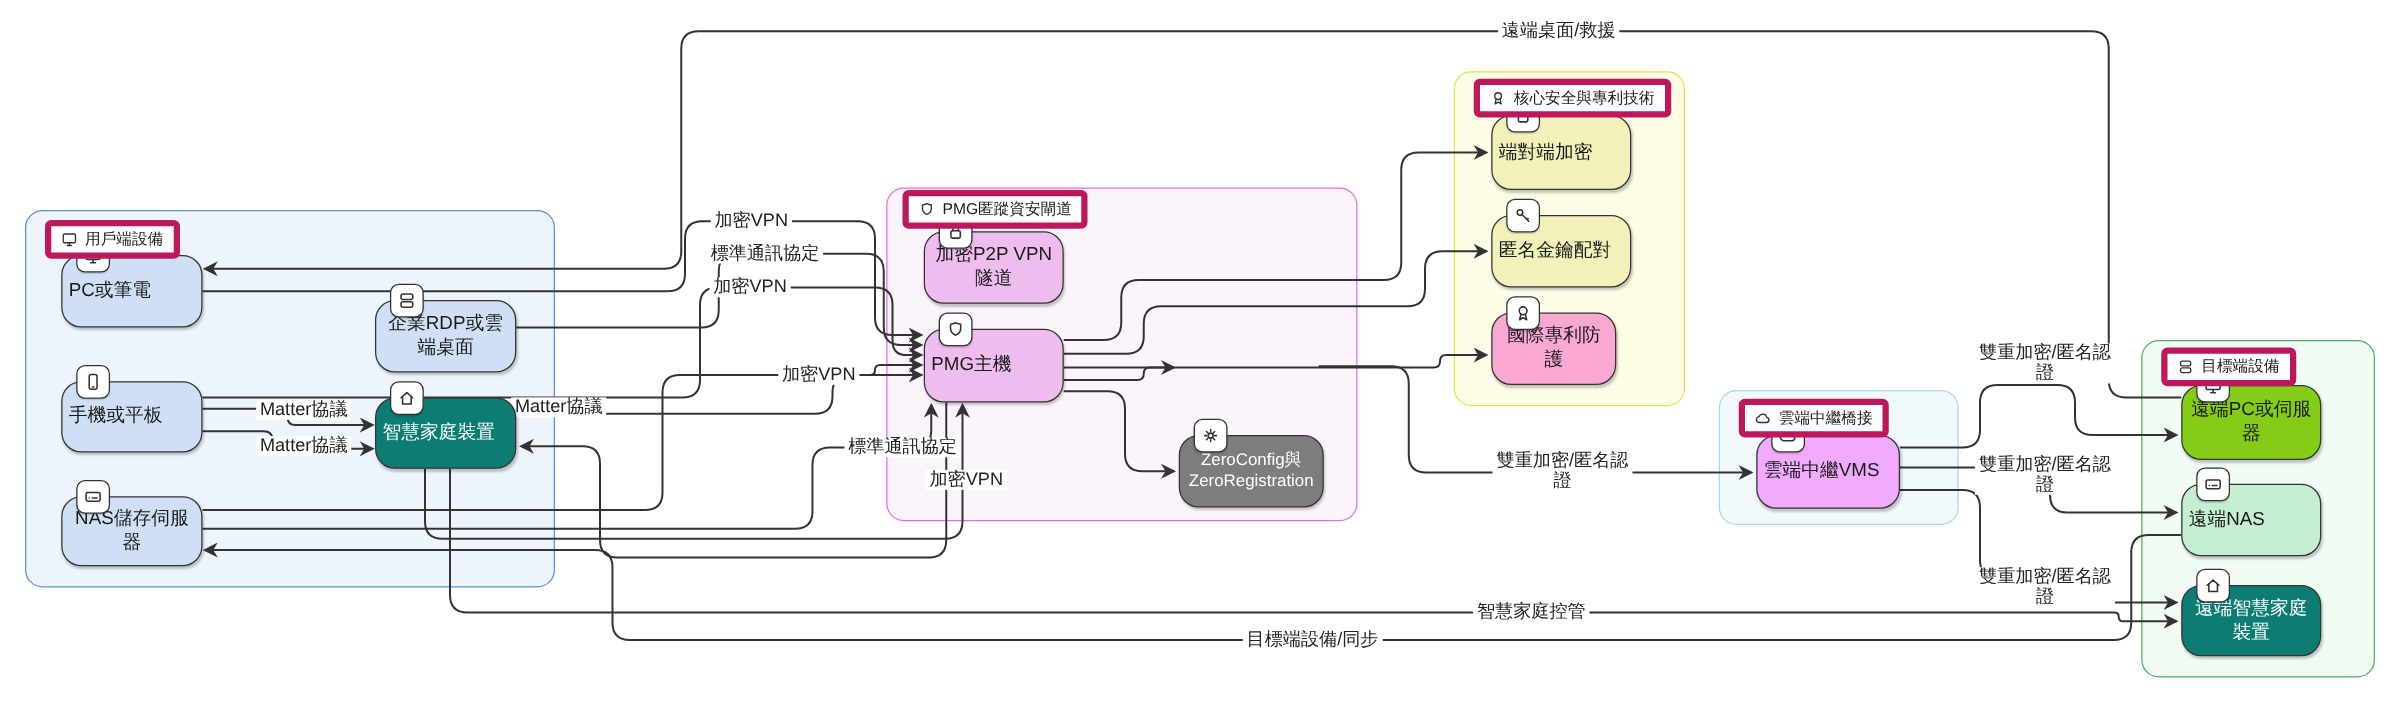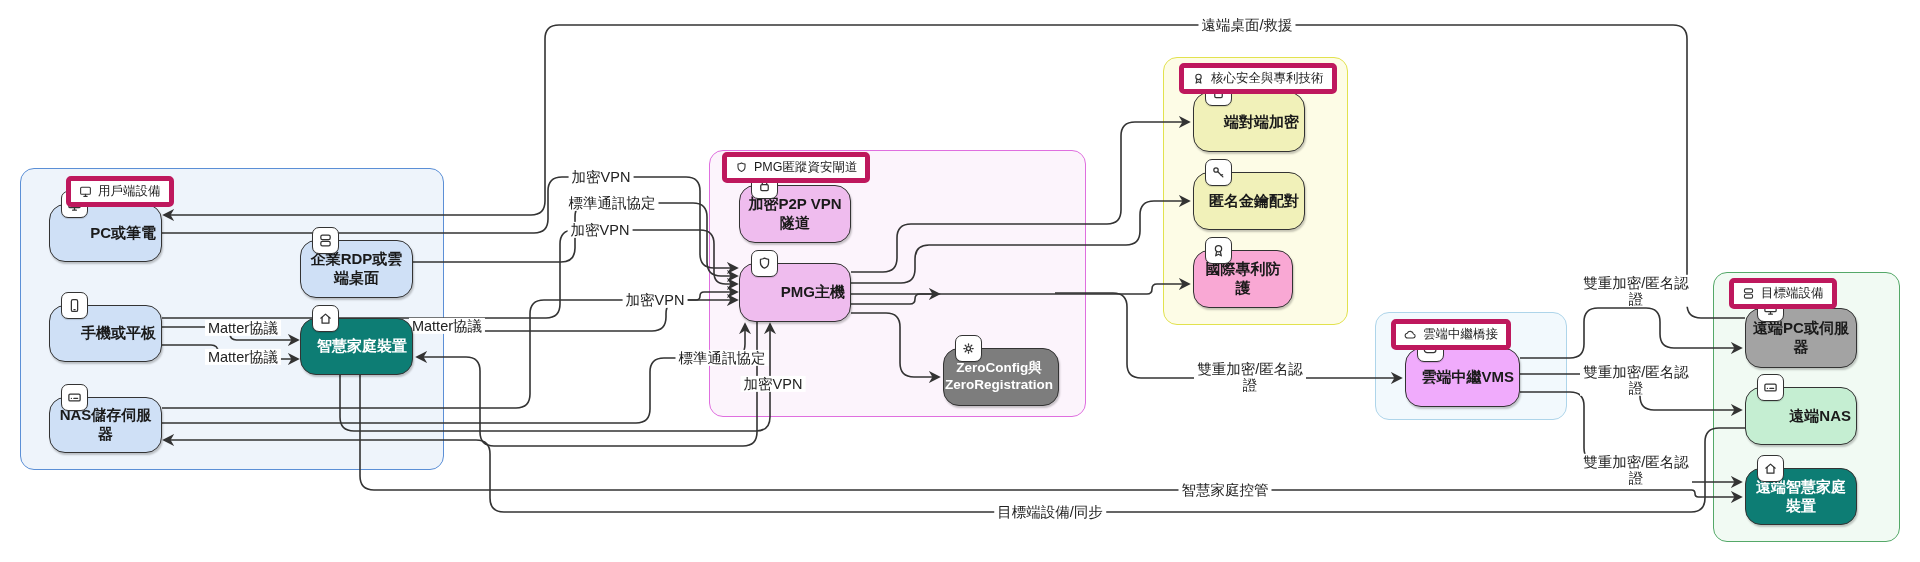--- a/index.html
+++ b/index.html
@@ -16,10 +16,10 @@
           background:#fff;padding:0 3px;font-size:14.5px;color:#222;
           white-space:nowrap;text-align:center;line-height:1.12;}
   .elabel.wrap{white-space:normal;width:112px;padding:0;}
-  .node{position:absolute;z-index:3;display:flex;align-items:center;justify-content:flex-end;
+  .node{position:absolute;z-index:3;display:flex;align-items:center;justify-content:flex-start;
         border:1.3px solid #333;border-radius:16px;font-size:15px;line-height:1.25;
         text-align:center;padding:2px 5px;box-sizing:border-box;
-        box-shadow:1px 2px 2px rgba(0,0,0,.22);font-weight:bold;}
+        box-shadow:1px 2px 2px rgba(0,0,0,.22);}
   .node.small{font-size:13.5px;}
   .badge{position:absolute;left:11px;top:-14px;width:27px;height:27px;background:#fff;
          border:1.3px solid #333;border-radius:7px;display:flex;align-items:center;

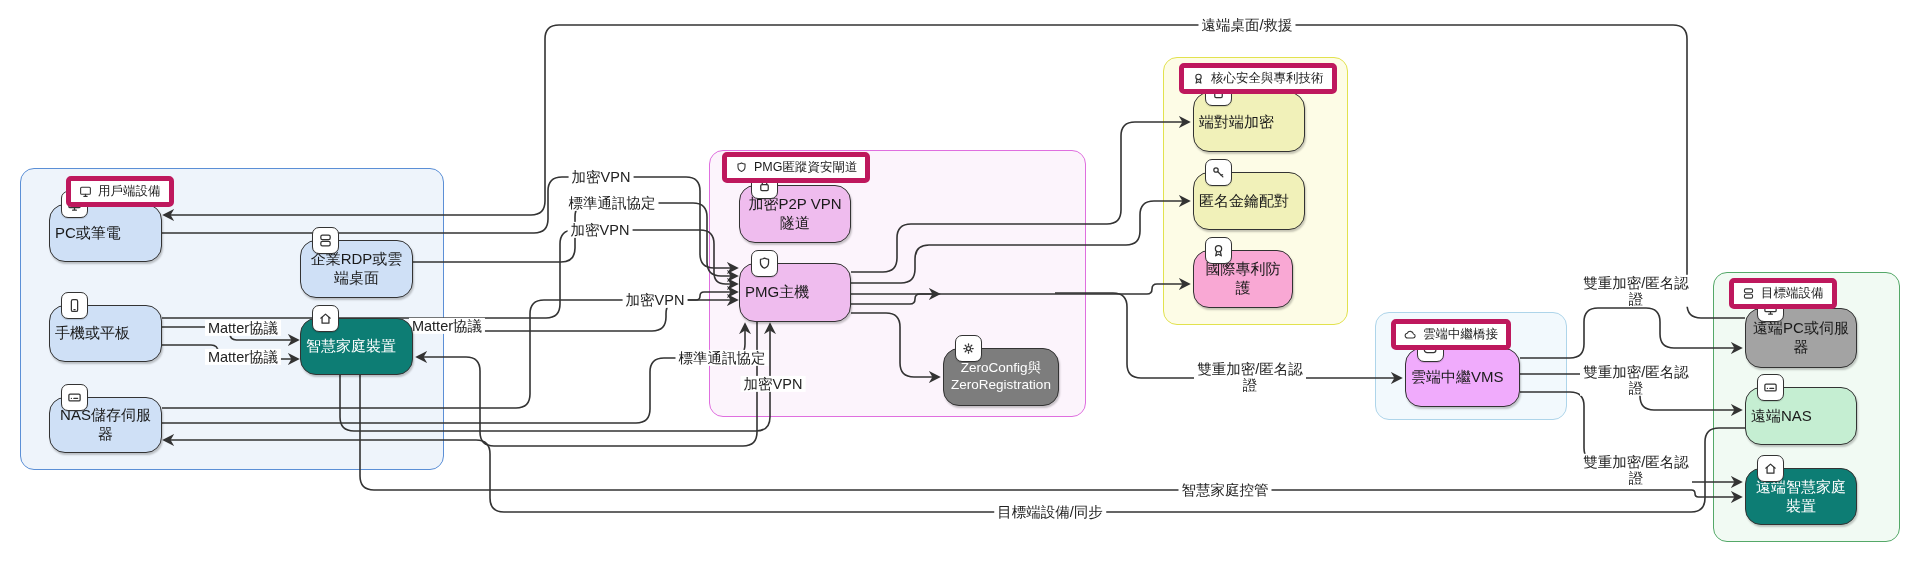--- a/index.html
+++ b/index.html
@@ -31,7 +31,7 @@
 
 <div class="canvas" id="canvas">
     <div class="group" style="left: 20px; top: 168px; width: 424px; height: 302px; border: 1.5px solid rgb(91, 143, 214); background: rgb(238, 244, 251);"></div>
-    <div class="gchip" style="left: 36px; top: 176px; margin-left: 30px;">
+    <div class="gchip" style="left: 36px; top: 176px;">
       <span>
         <svg viewBox="0 0 24 24" fill="none" stroke="#333" stroke-width="2" stroke-linecap="round" stroke-linejoin="round">
           <rect x="3" y="4" width="18" height="13" rx="2"></rect>

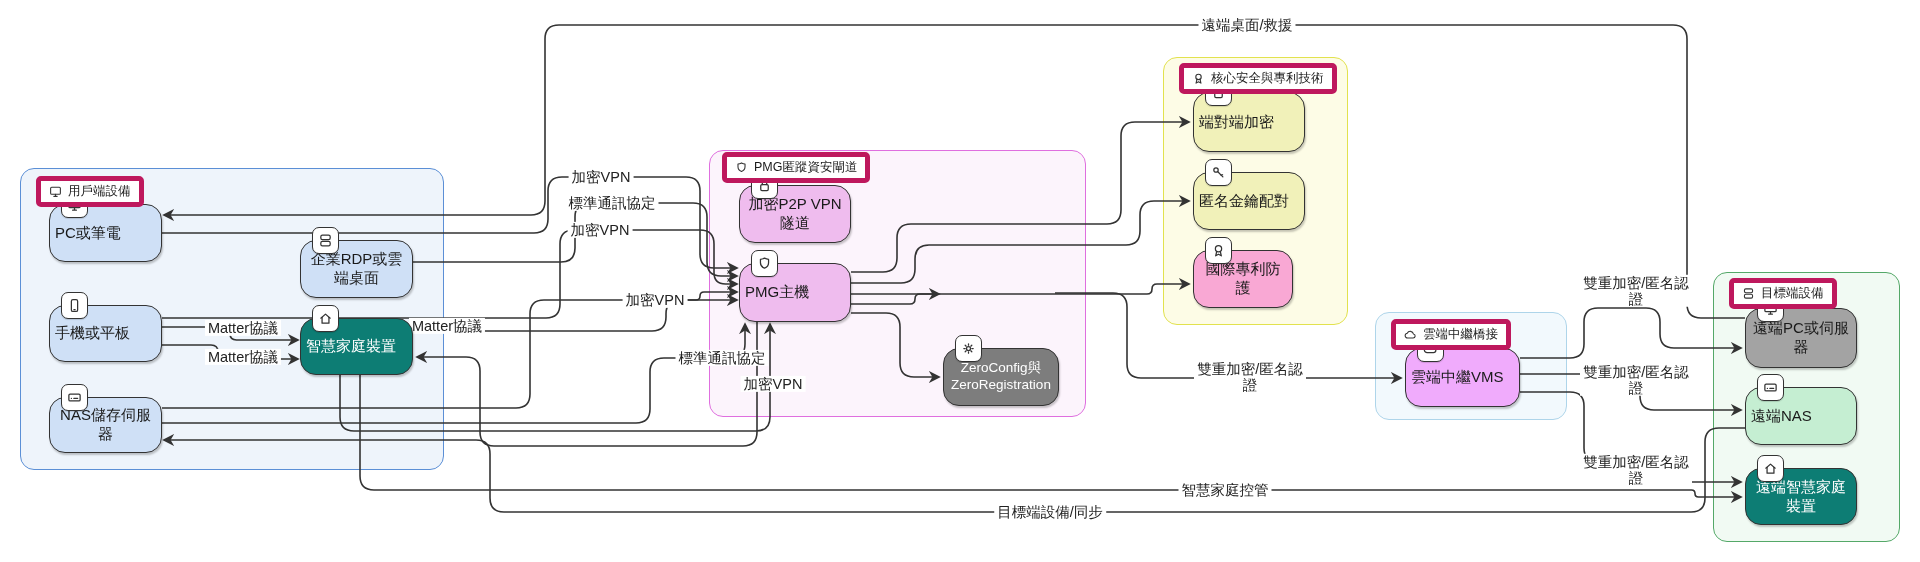--- a/index.html
+++ b/index.html
@@ -230,7 +230,7 @@
       </span>
       <span>雲端中繼VMS</span>
     </div>
-    <div class="node" style="left: 1745px; top: 308px; width: 112px; height: 60px; background: #a3a3a3; color: rgb(26, 26, 26); border-color: rgb(51, 51, 51);">
+    <div class="node" style="left: 1745px; top: 308px; width: 112px; height: 60px; background: #84cc16; color: rgb(26, 26, 26); border-color: rgb(51, 51, 51);">
       <span class="badge">
         <svg viewBox="0 0 24 24" fill="none" stroke="#333" stroke-width="2" stroke-linecap="round" stroke-linejoin="round">
           <rect x="3" y="4" width="18" height="13" rx="2"></rect>

